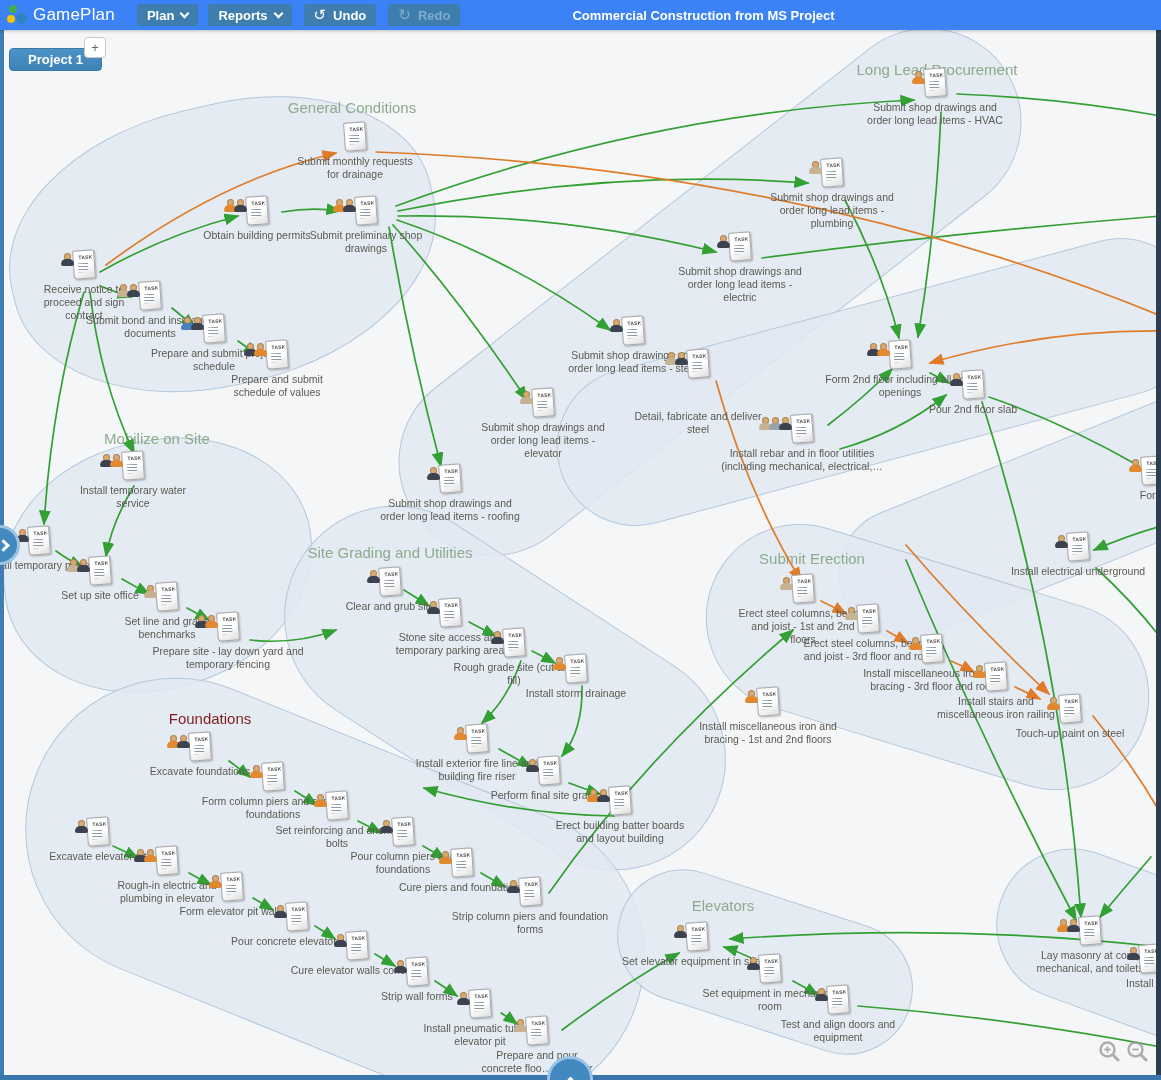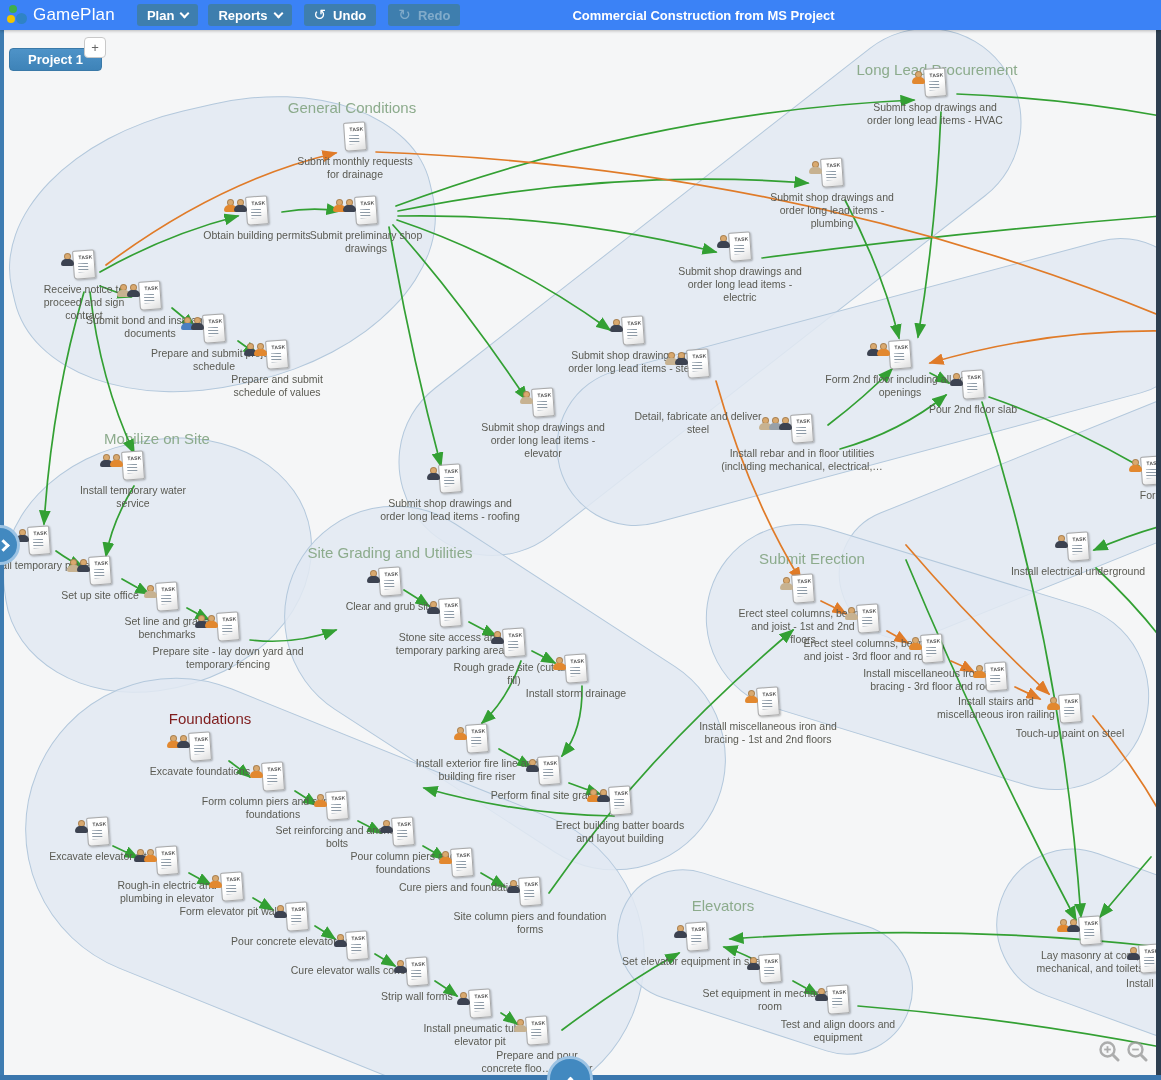--- a/index.html
+++ b/index.html
@@ -628,7 +628,7 @@
         <span class="head"></span>
         <span class="body" style="background: rgb(60, 66, 80);"></span>
       </span>
-      <div class="task-label" style="left: 450px; top: 910px; width: 160px; color: rgb(90, 90, 82);">Site column piers and foundation forms</div>
+      <div class="task-label" style="left: 450px; top: 910px; width: 160px; color: rgb(90, 90, 82);">Strip column piers and foundation forms</div>
     </div>
     <div class="task">
       <div class="doc" style="left: 87px; top: 817px;">

